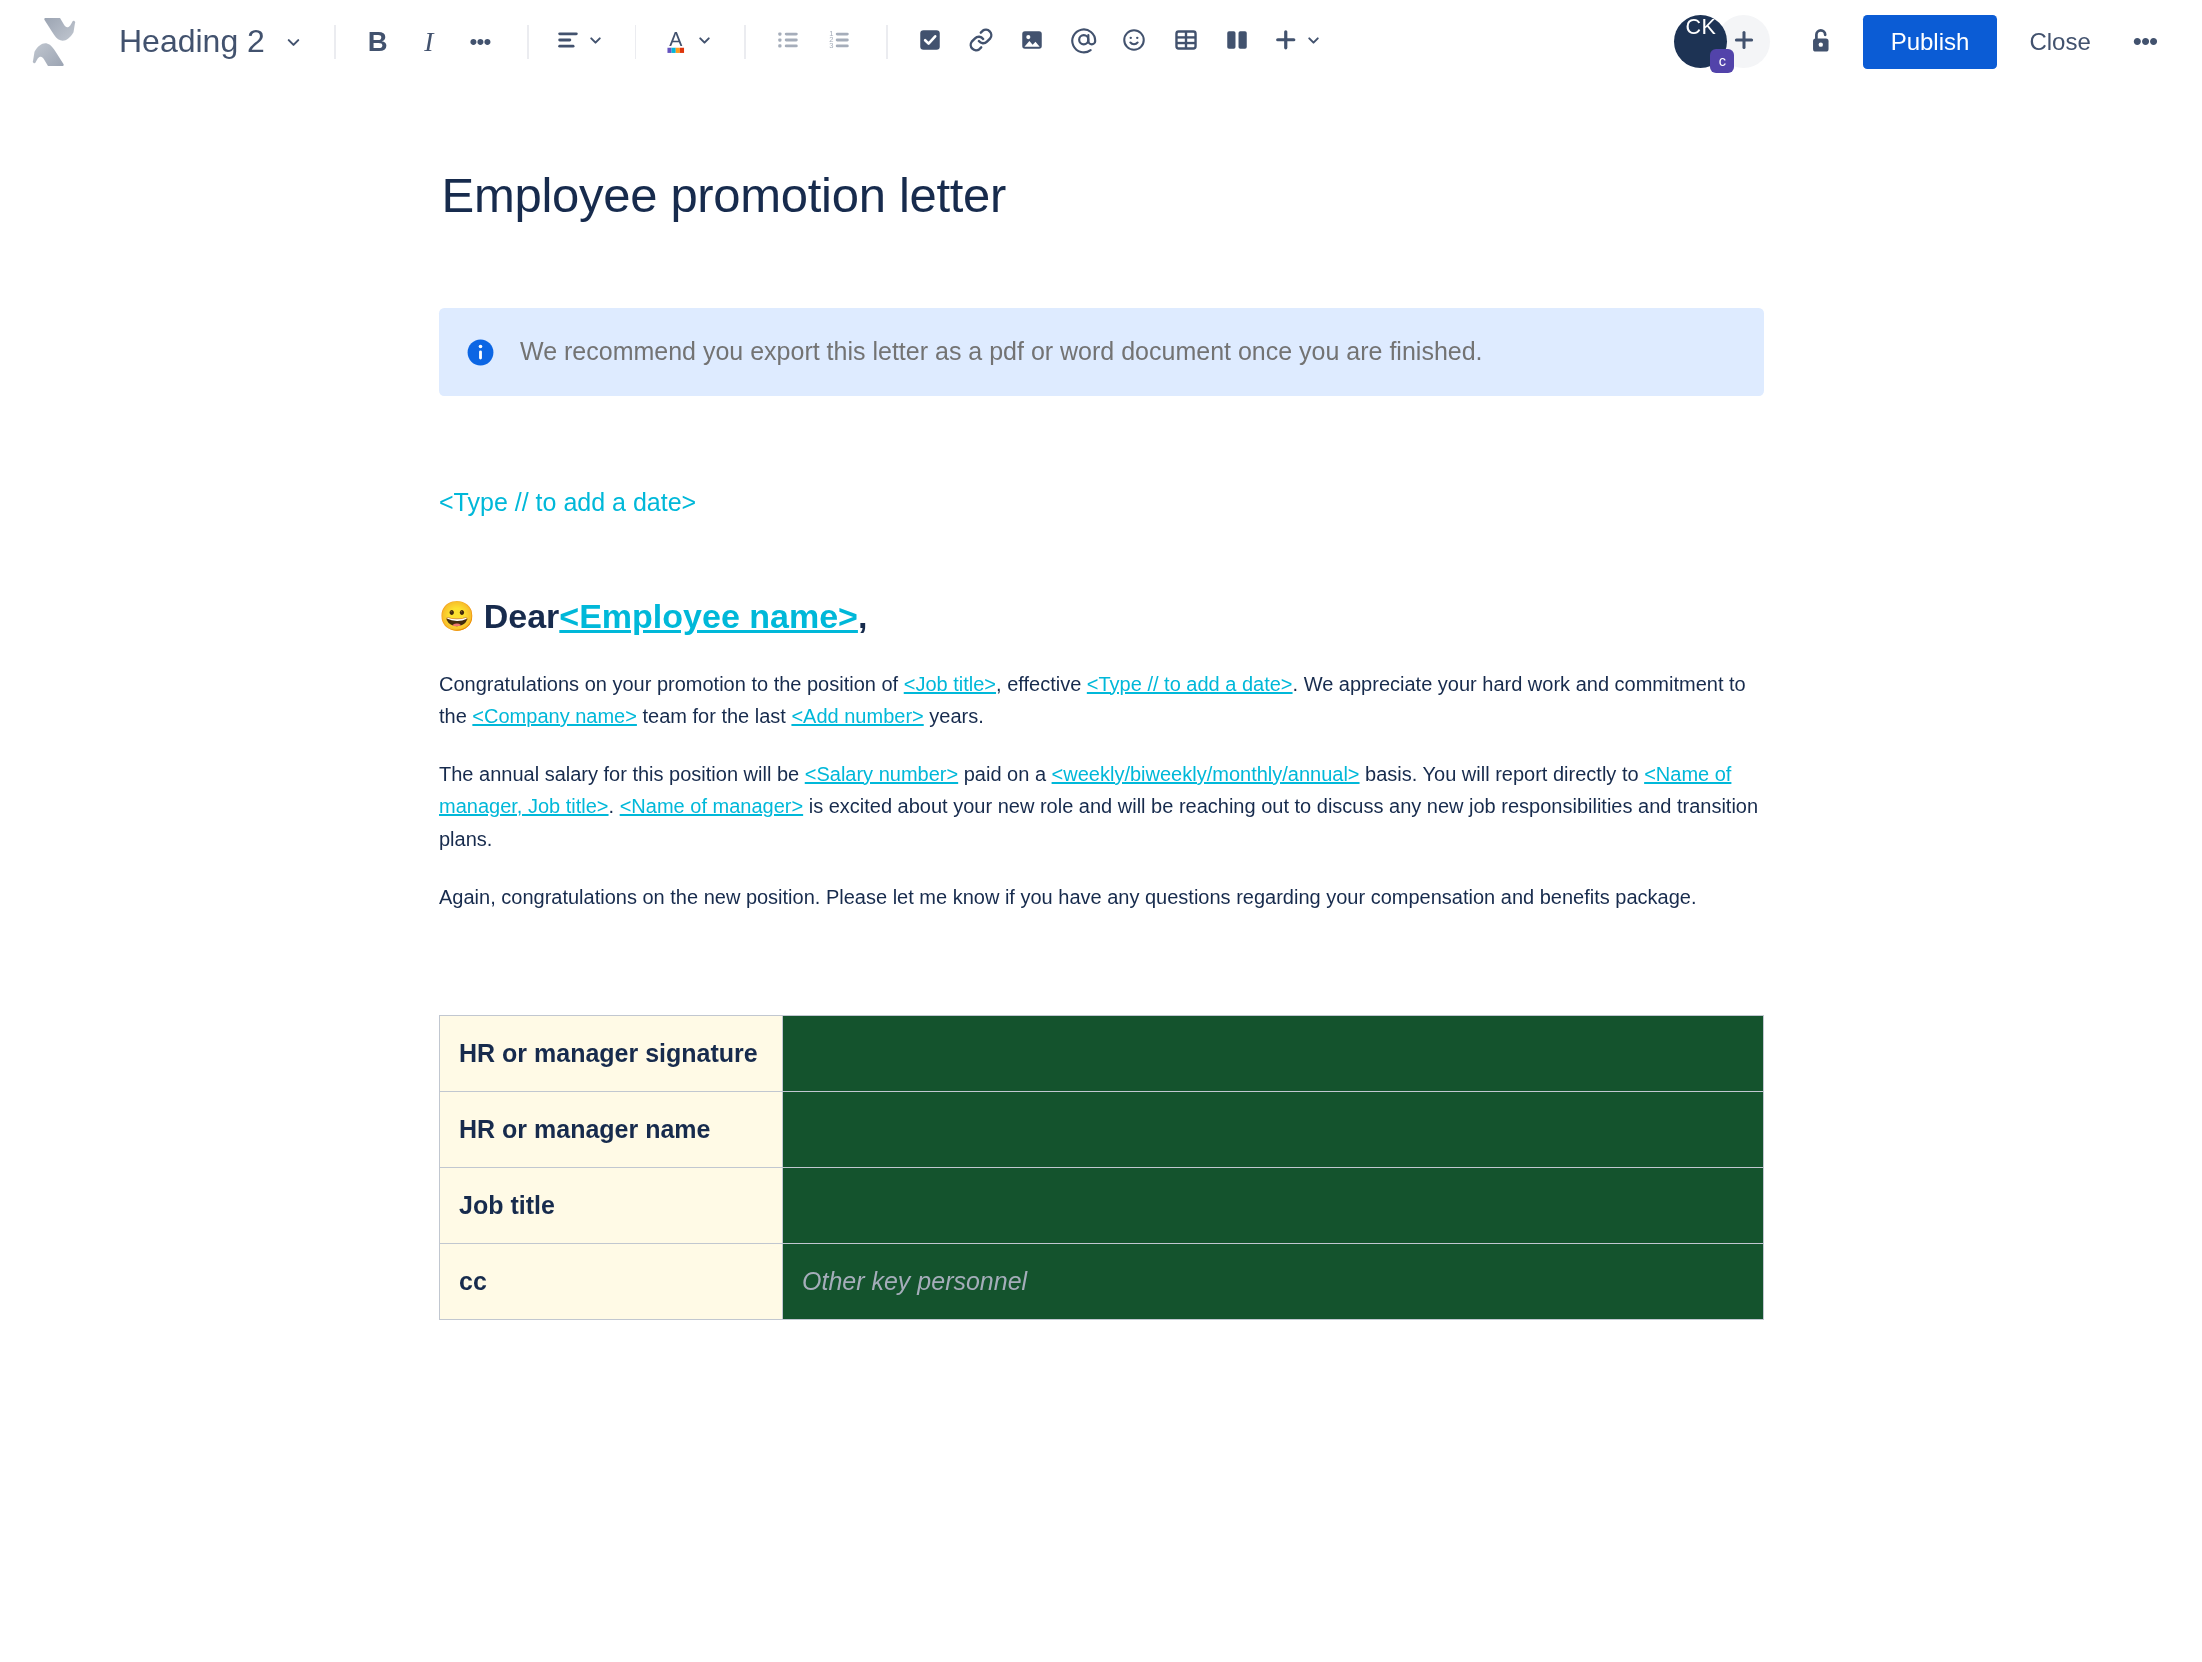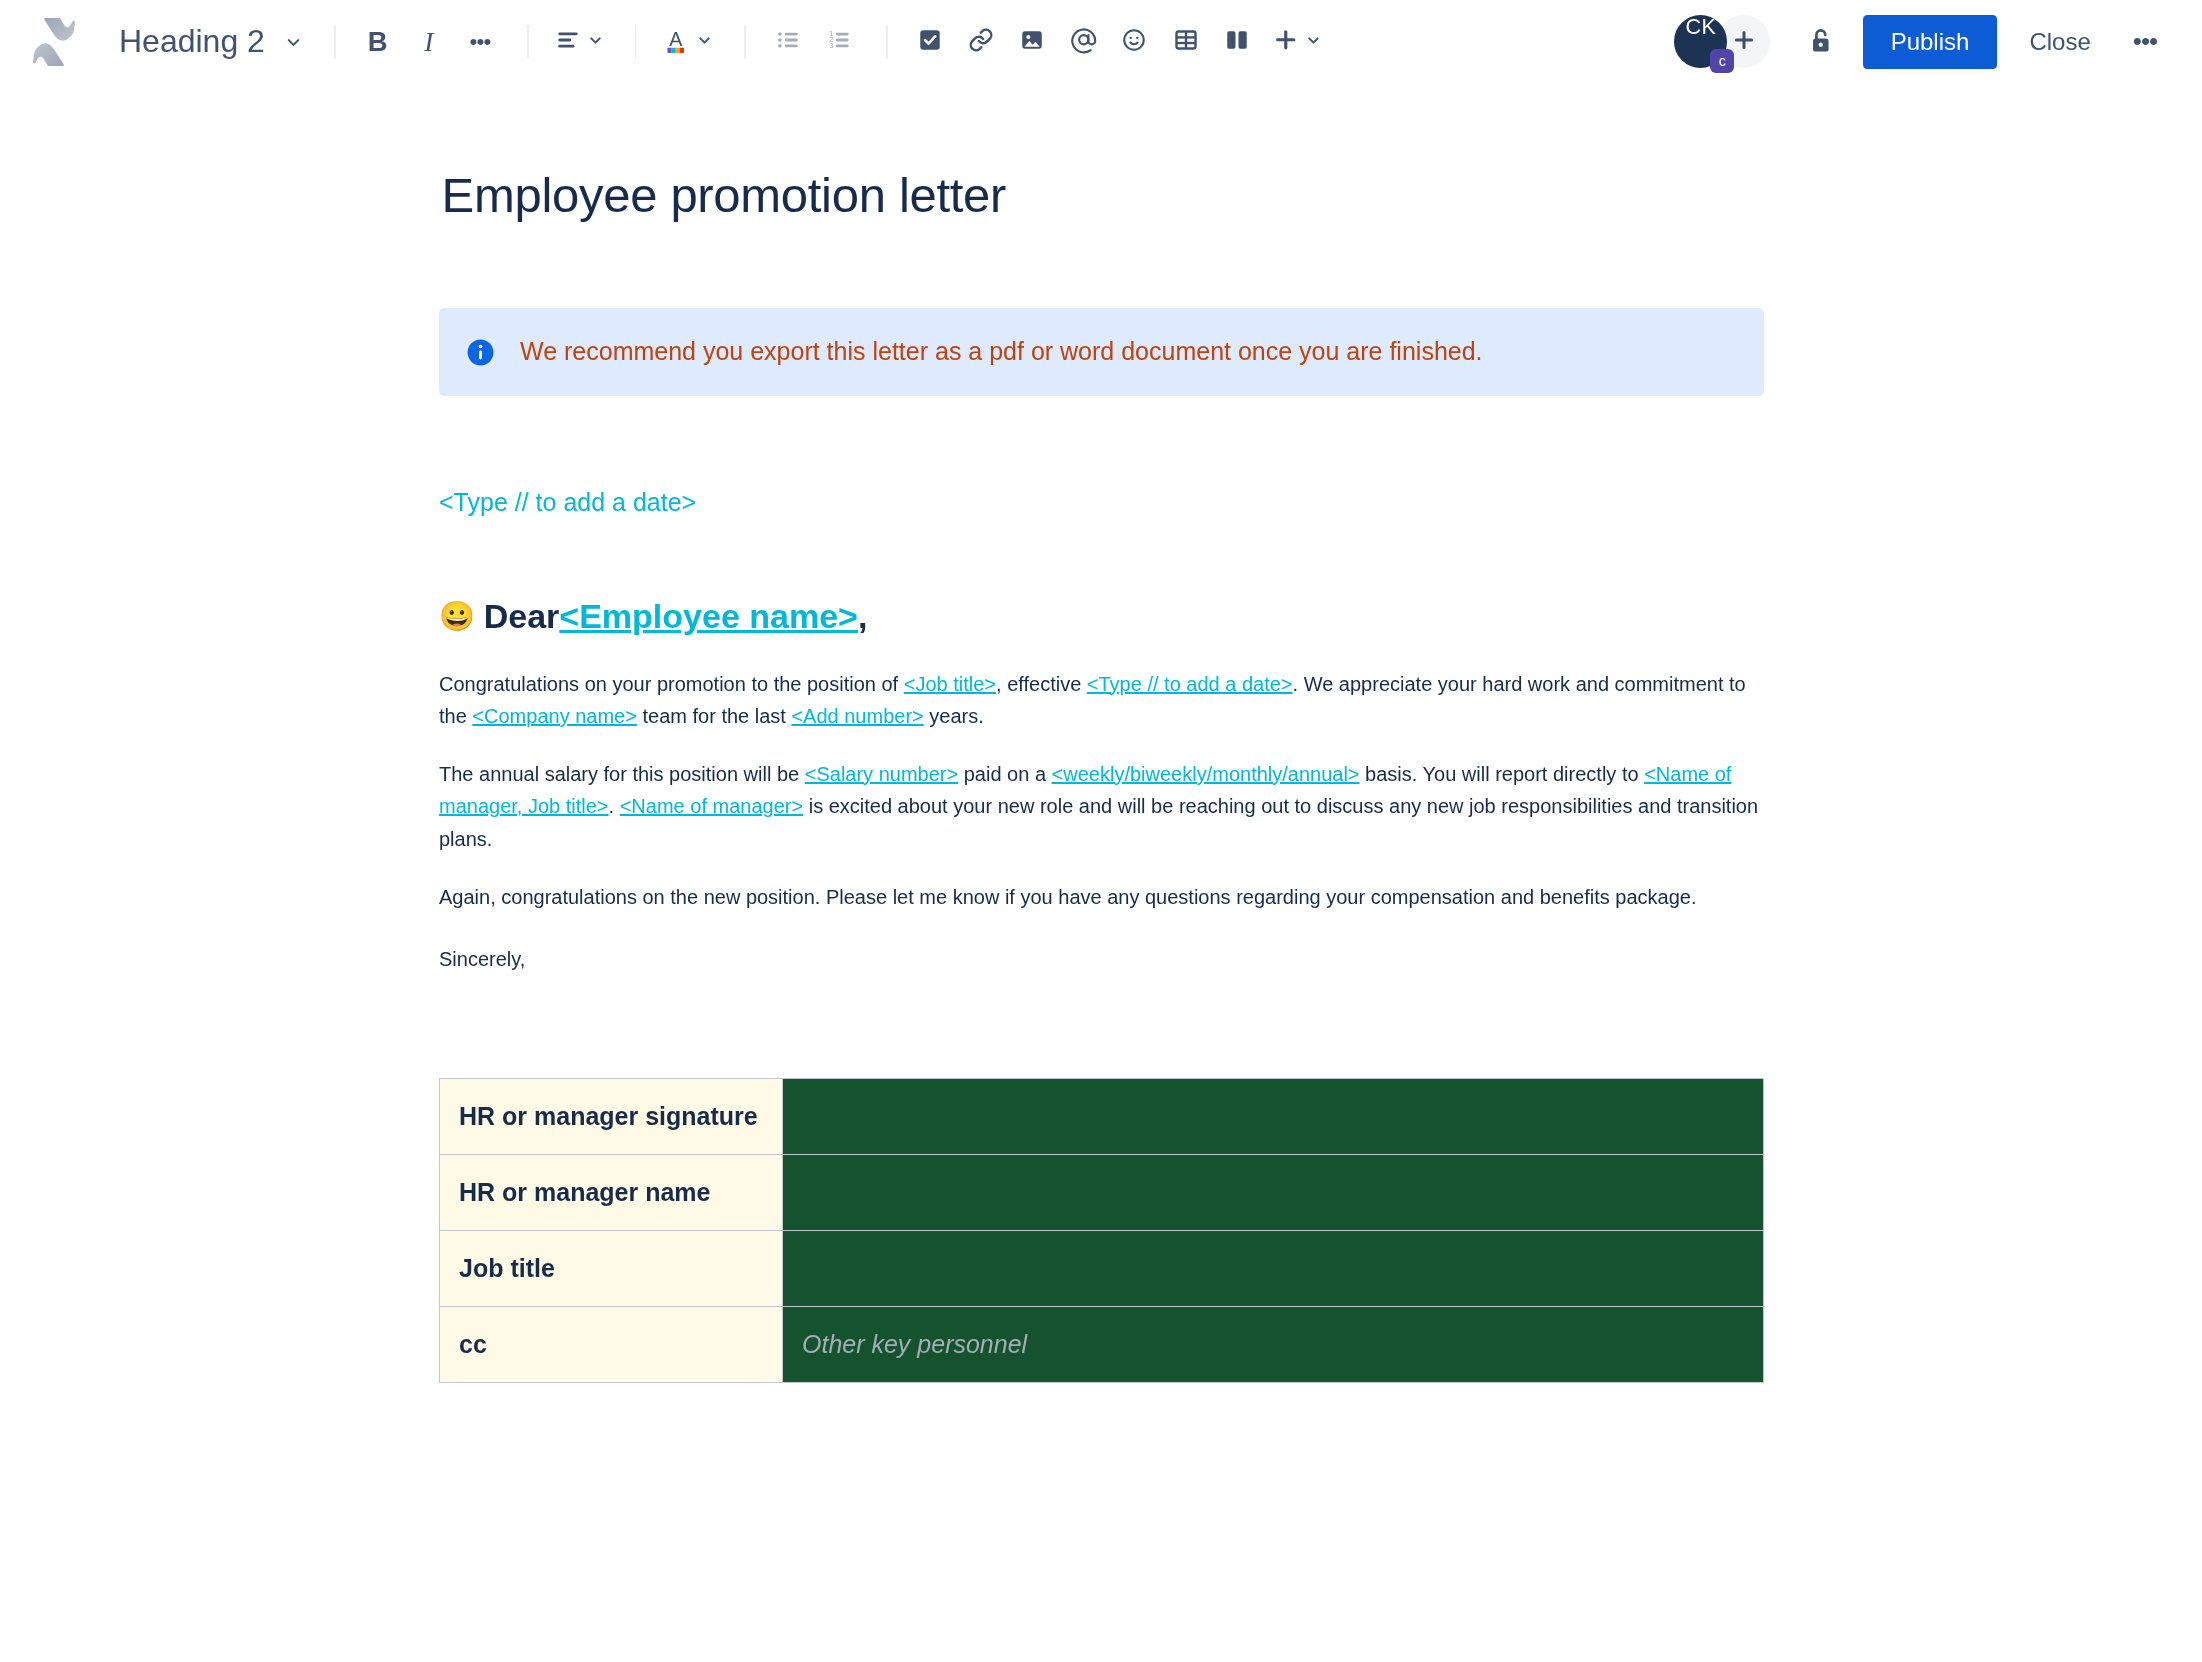--- a/index.html
+++ b/index.html
@@ -193,7 +193,7 @@
   }
   .info-text {
     font-size: 25px;
-    color: #c2410c;
+    color: #737373;
     line-height: 1.35;
   }
   .date-line {

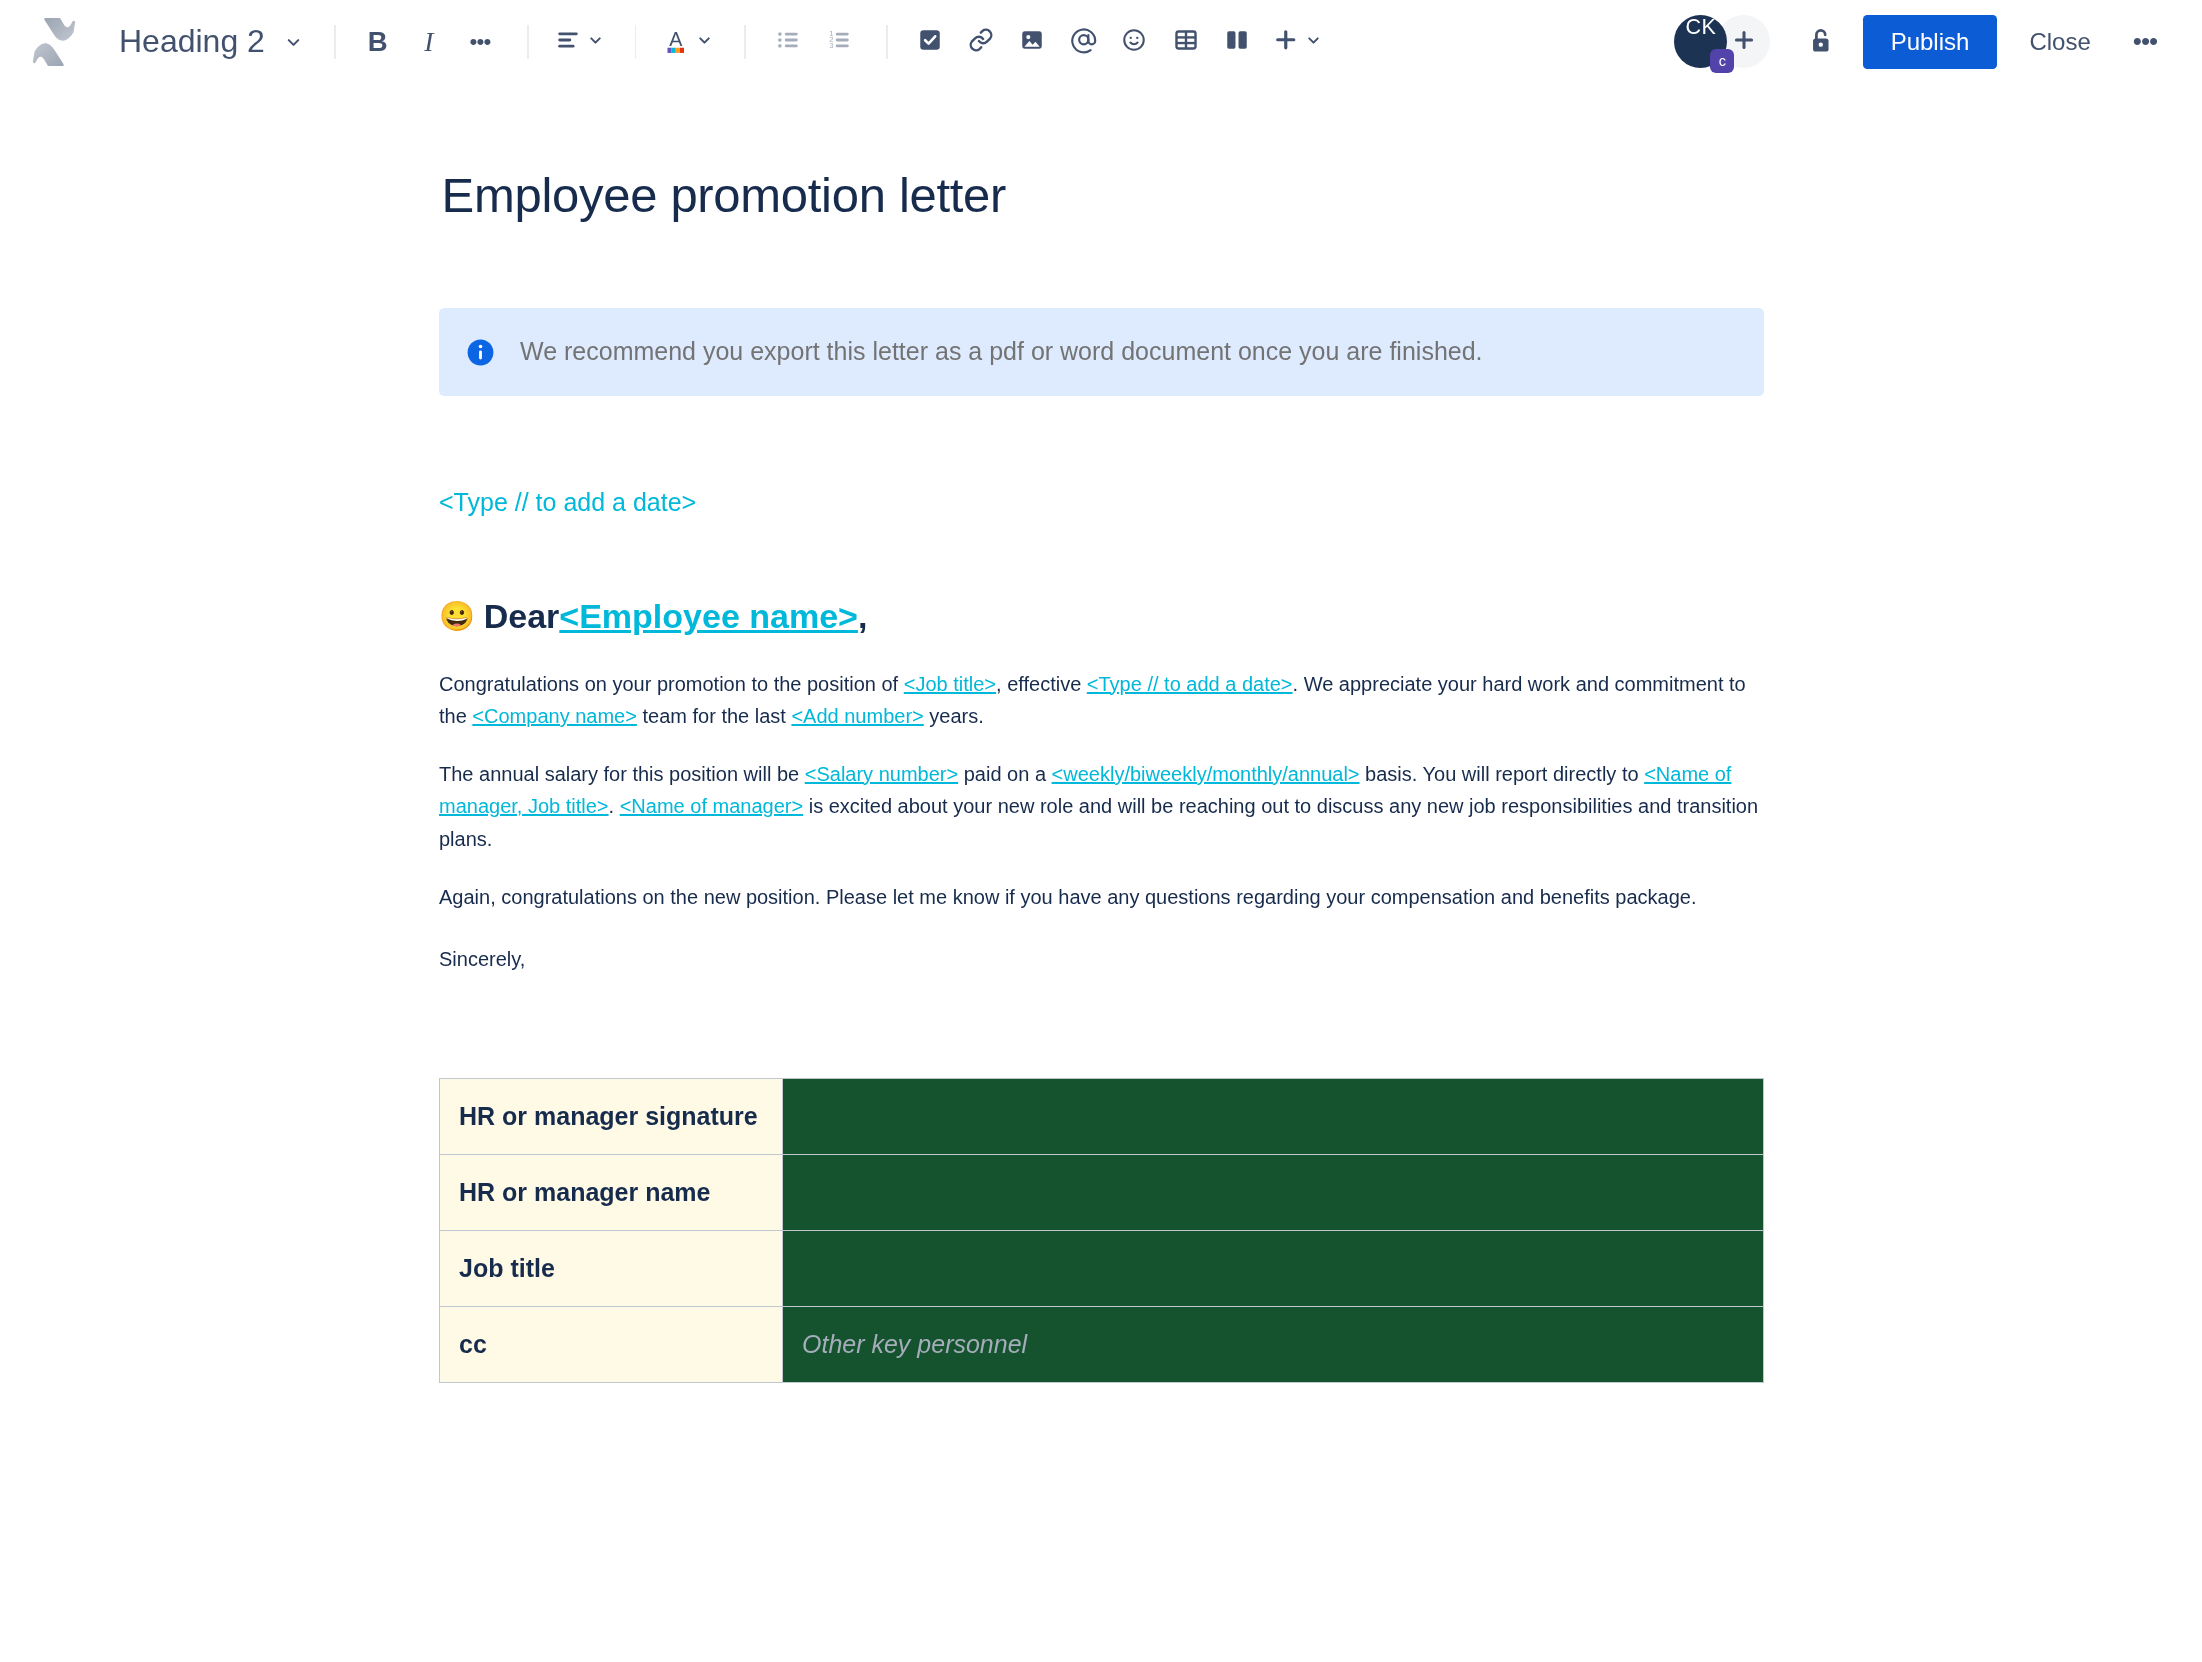--- a/index.html
+++ b/index.html
@@ -505,7 +505,6 @@
 
     <p class="body">Again, congratulations on the new position. Please let me know if you have any questions regarding your compensation and benefits package.</p>
 
-    <p class="body sincerely">Sincerely,</p>
 
     <table class="sig-table">
       <tbody>

